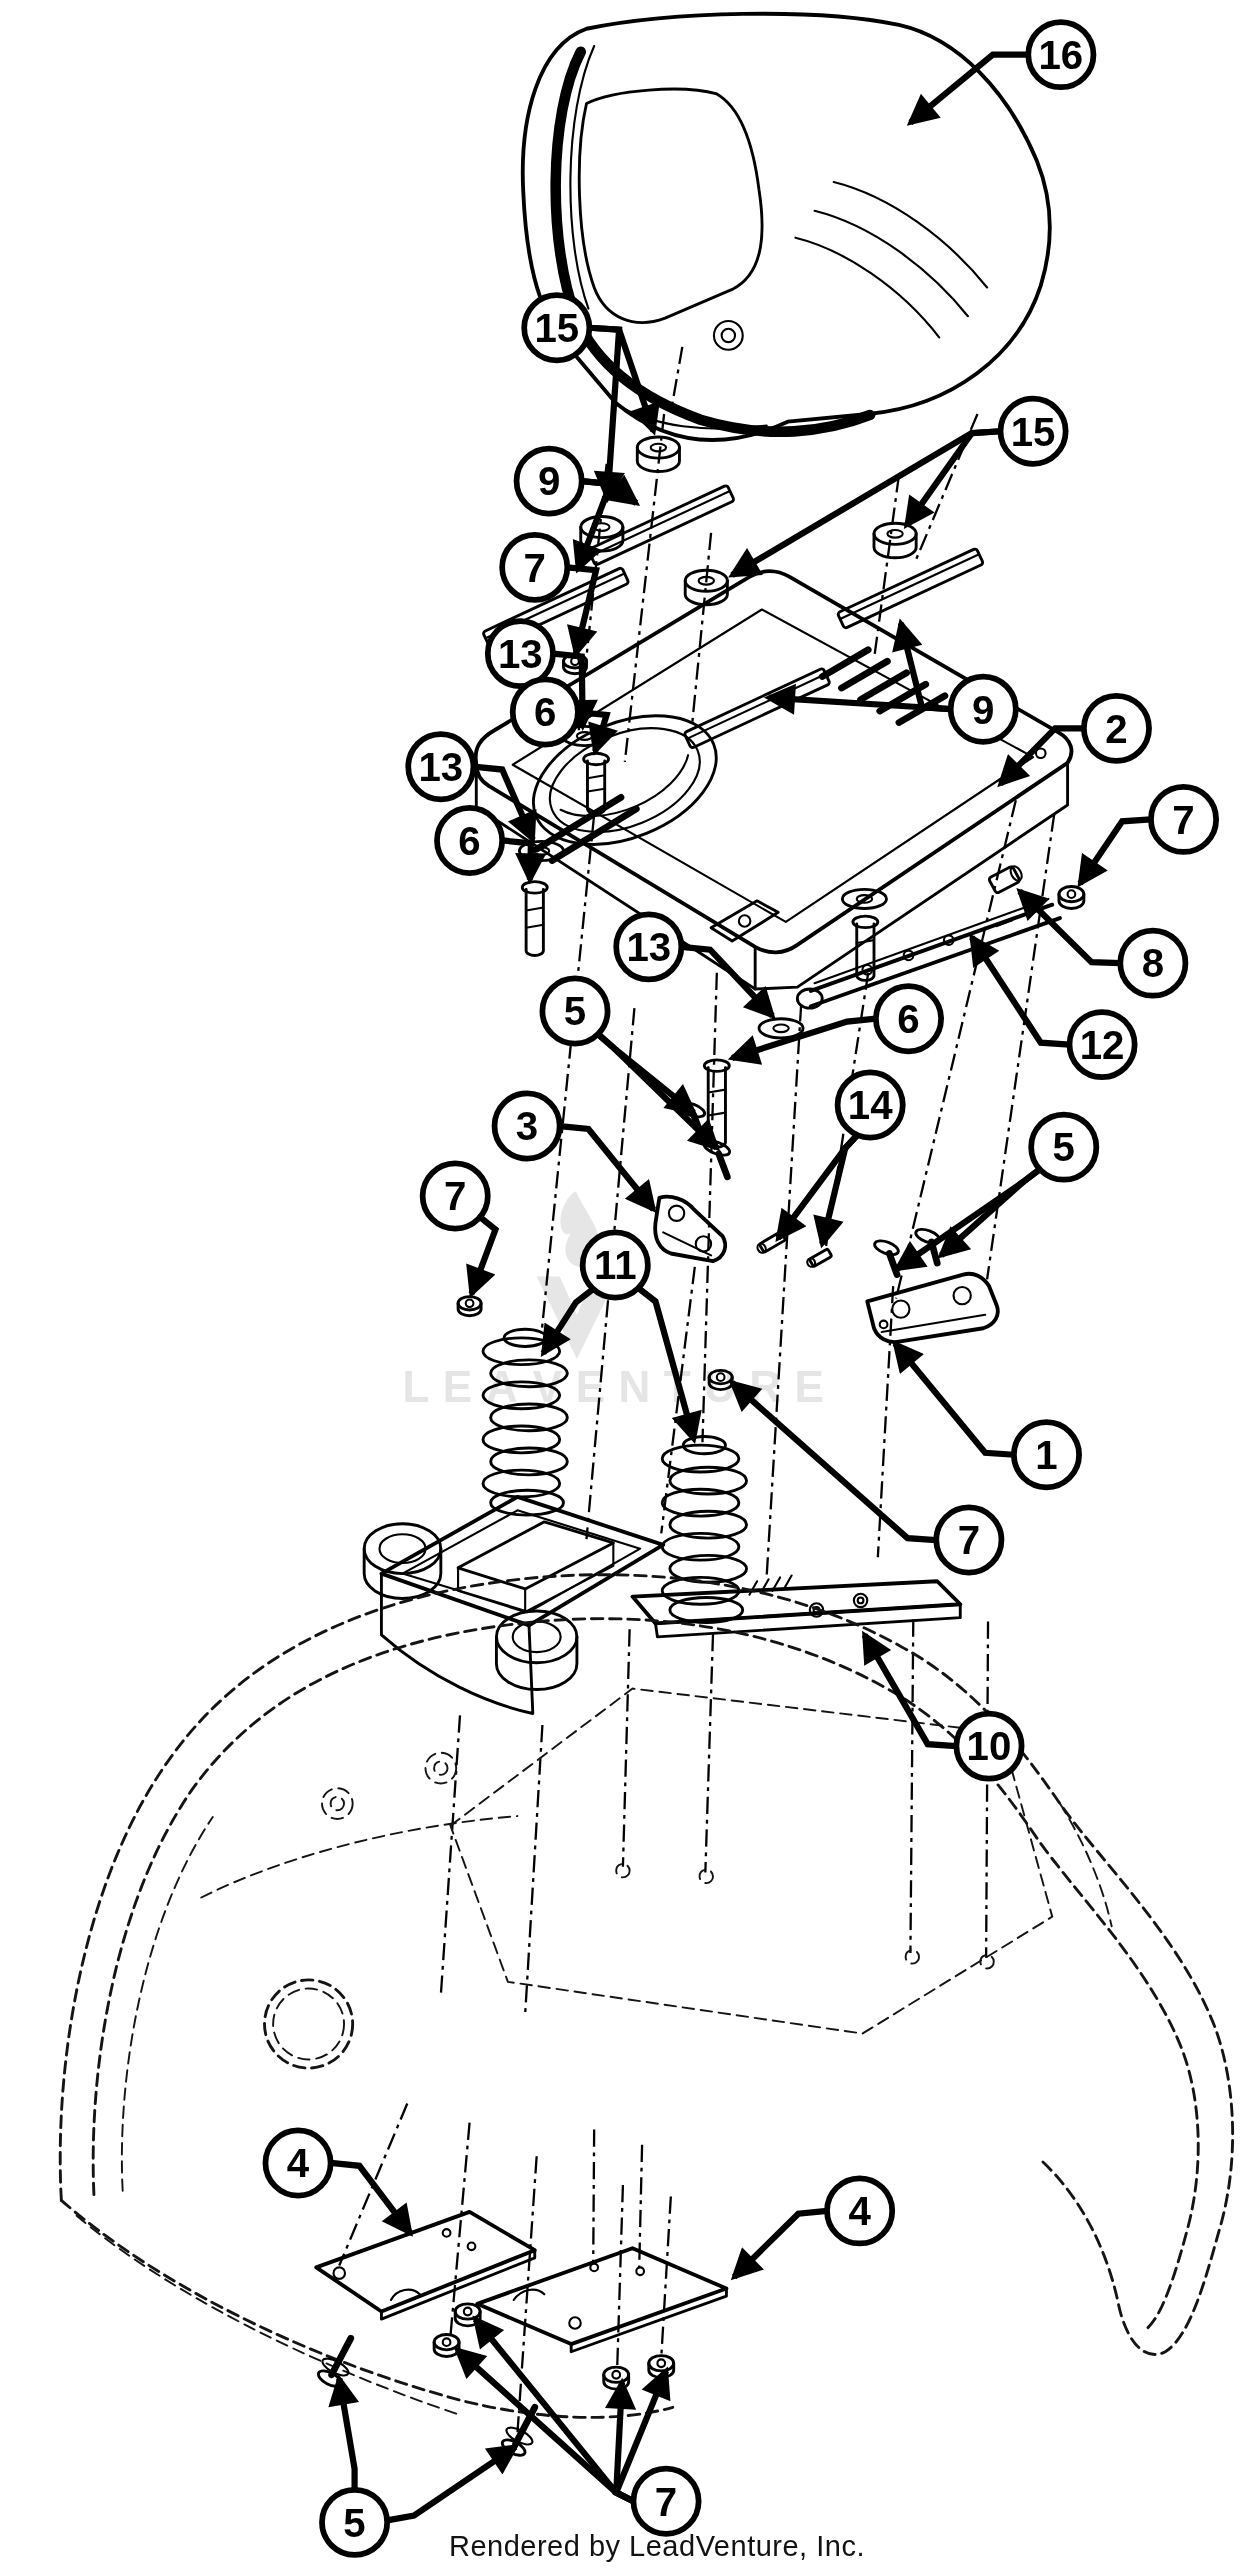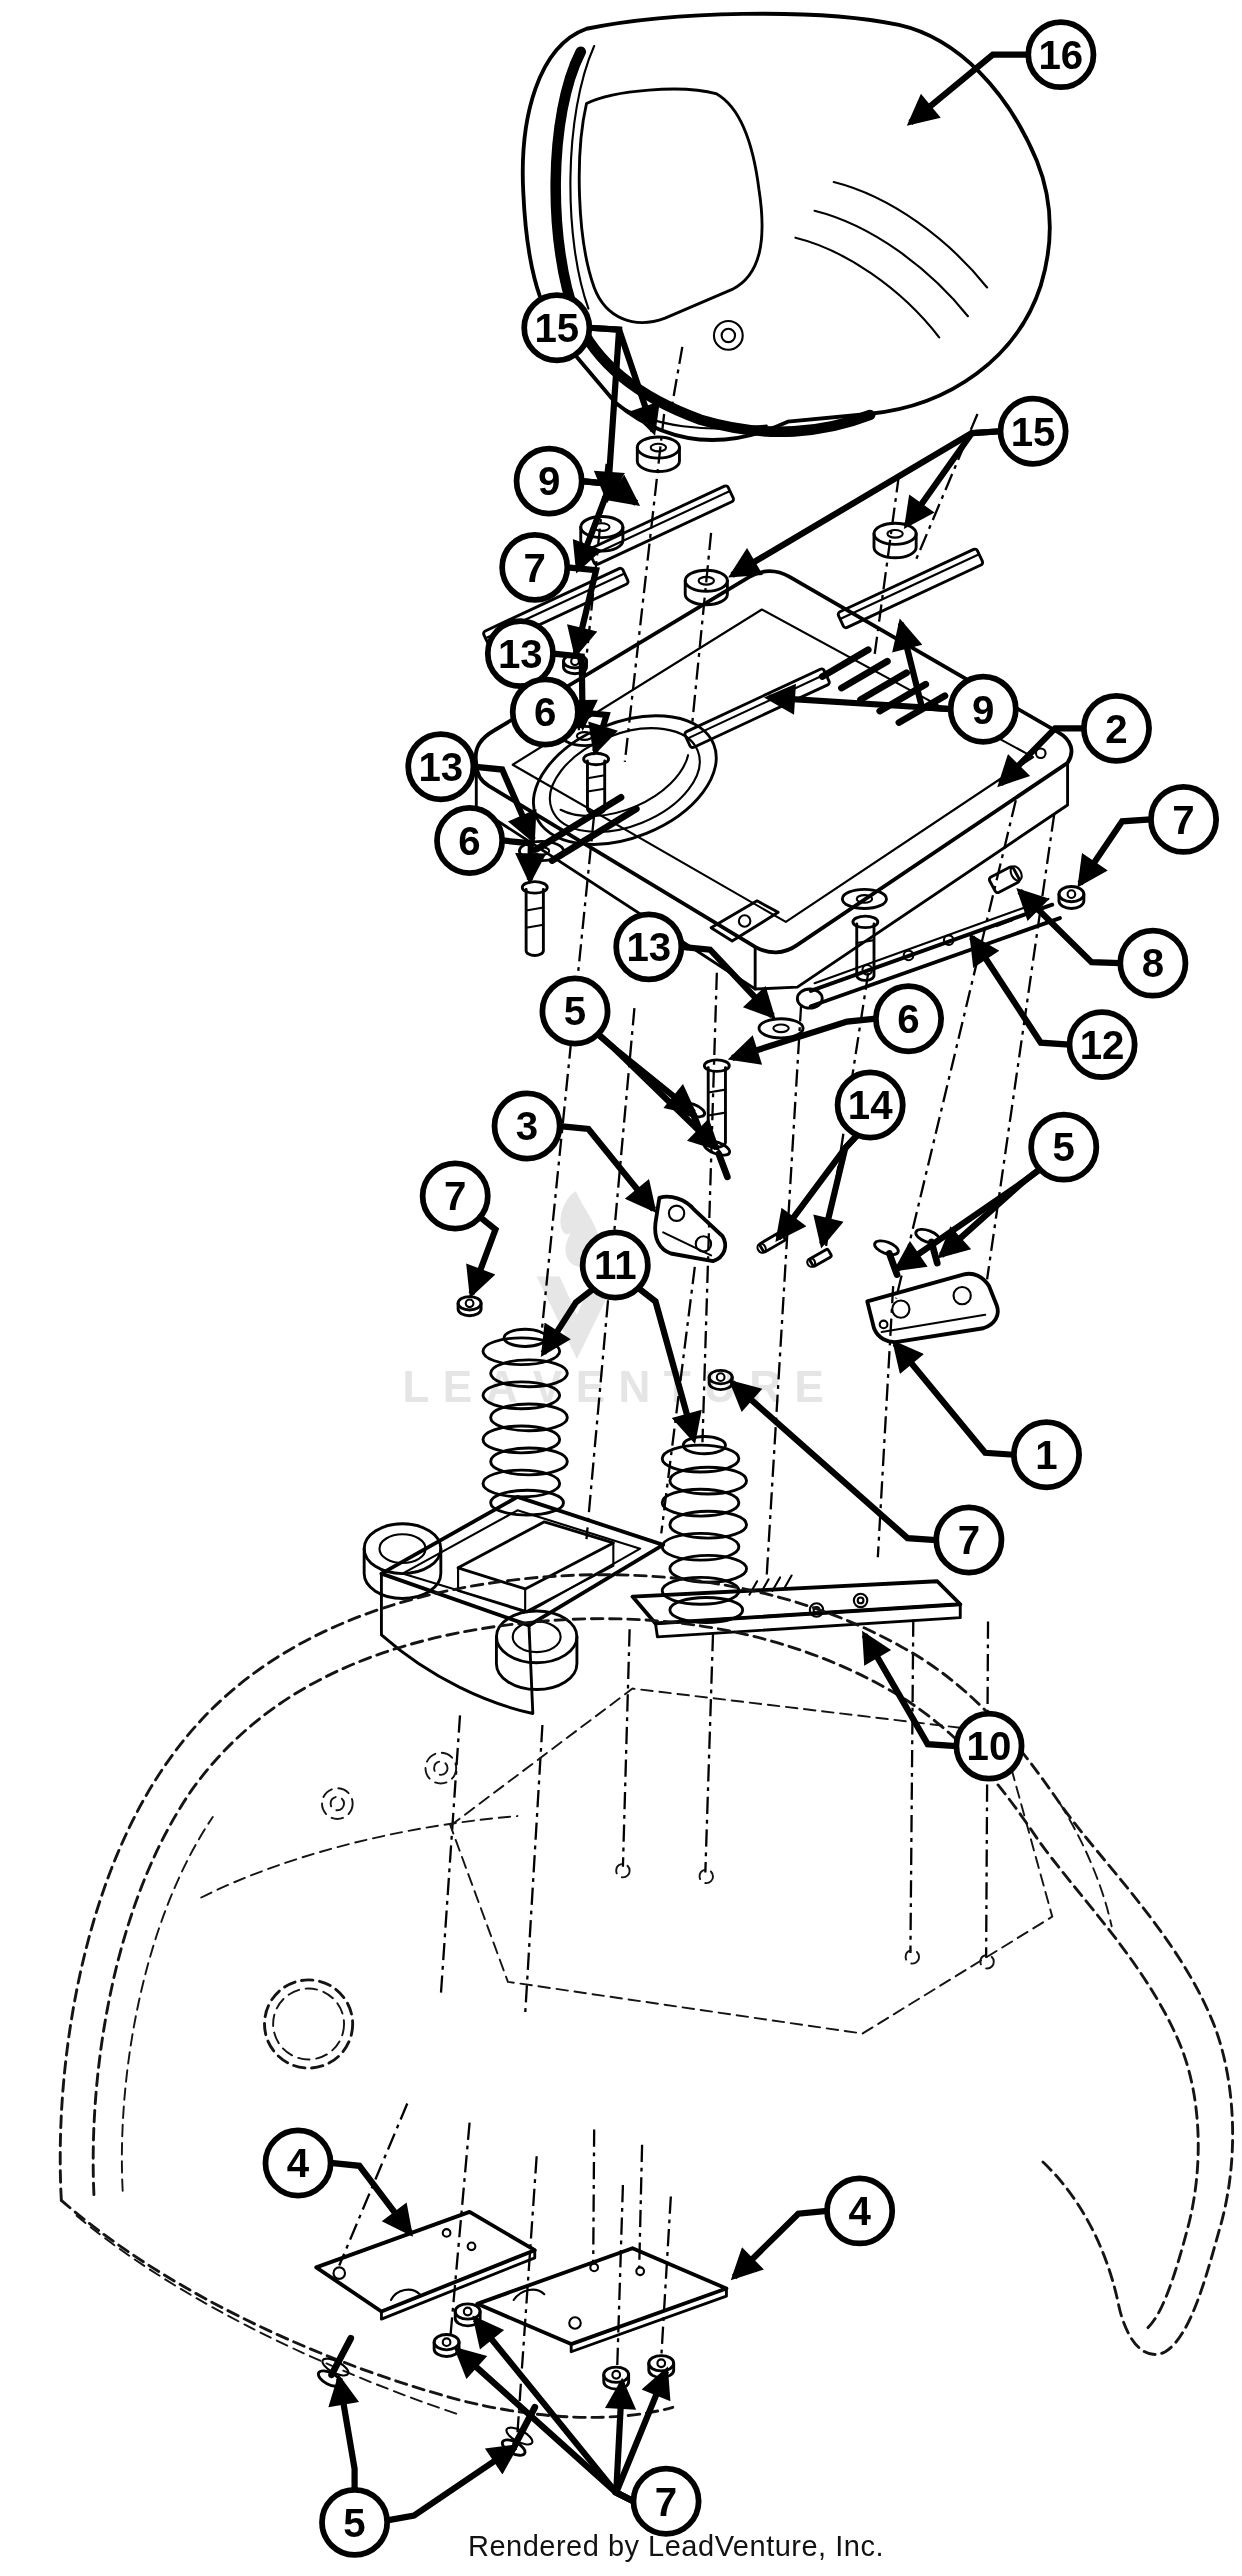--- a/index.html
+++ b/index.html
@@ -18,7 +18,7 @@
   .callout-circle{fill:#fff;stroke:#000;stroke-width:6;}
   .callout-label{font:bold 42px "Liberation Sans",sans-serif;fill:#000;text-anchor:middle;}
   .wm-text{font:bold 46px "Liberation Sans",sans-serif;letter-spacing:14px;}
-  .footer-credit{position:absolute;left:468px;top:2530px;font:29px "Liberation Sans",sans-serif;color:#121212;letter-spacing:0.5px;white-space:nowrap;}
+  .footer-credit{position:absolute;left:449px;top:2530px;font:29px "Liberation Sans",sans-serif;color:#121212;letter-spacing:0.5px;white-space:nowrap;}
 </style>
 </head>
 <body>

